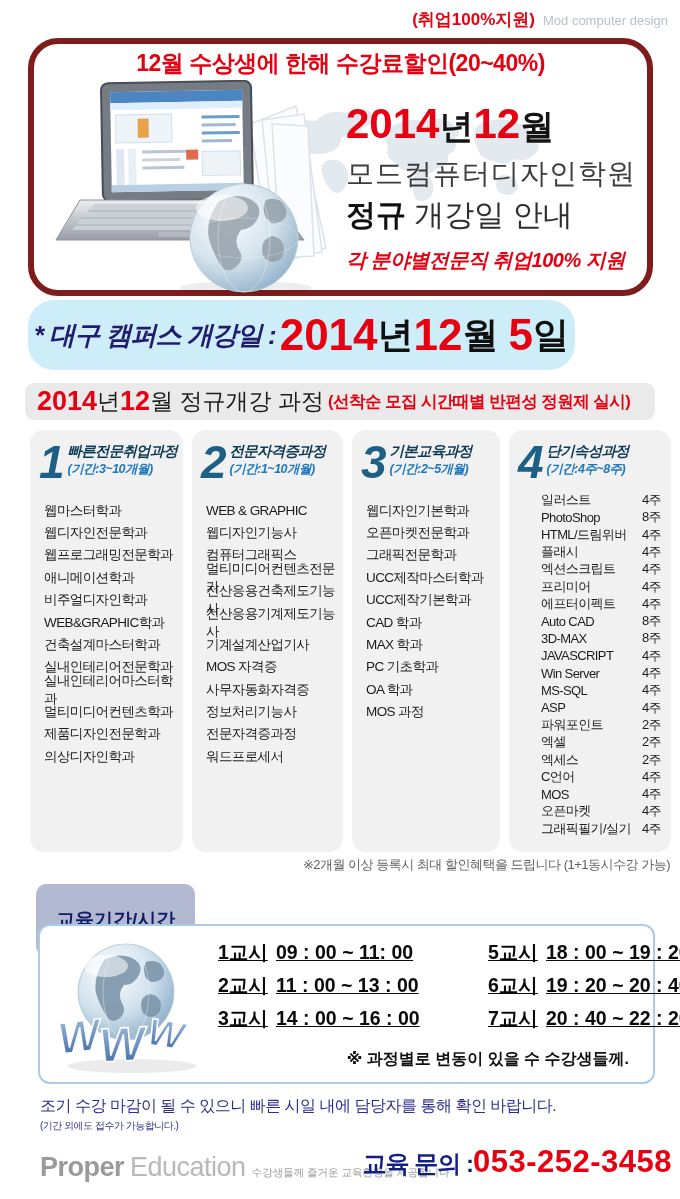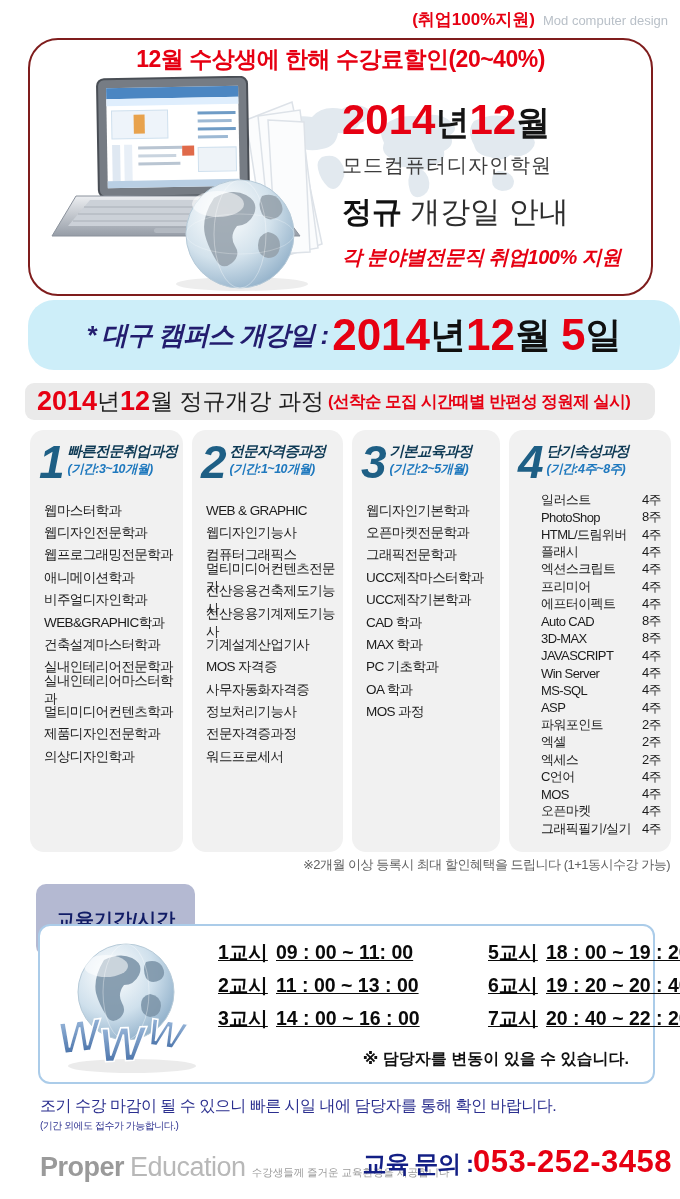--- a/index.html
+++ b/index.html
@@ -13,7 +13,7 @@
 
   
   .hero-box{position:absolute;left:28px;top:38px;width:625px;height:258px;box-sizing:border-box;
-            border:2px solid #7f1d1d;border-radius:30px;background:#fff;}
+            border:6px solid #7f1d1d;border-radius:30px;background:#fff;}
   .discount{position:absolute;top:4px;left:0;right:0;text-align:center;
             color:#e60012;font-weight:800;font-size:23px;letter-spacing:-0.5px;}
   .hero-map{position:absolute;left:222px;top:55px;z-index:0;}

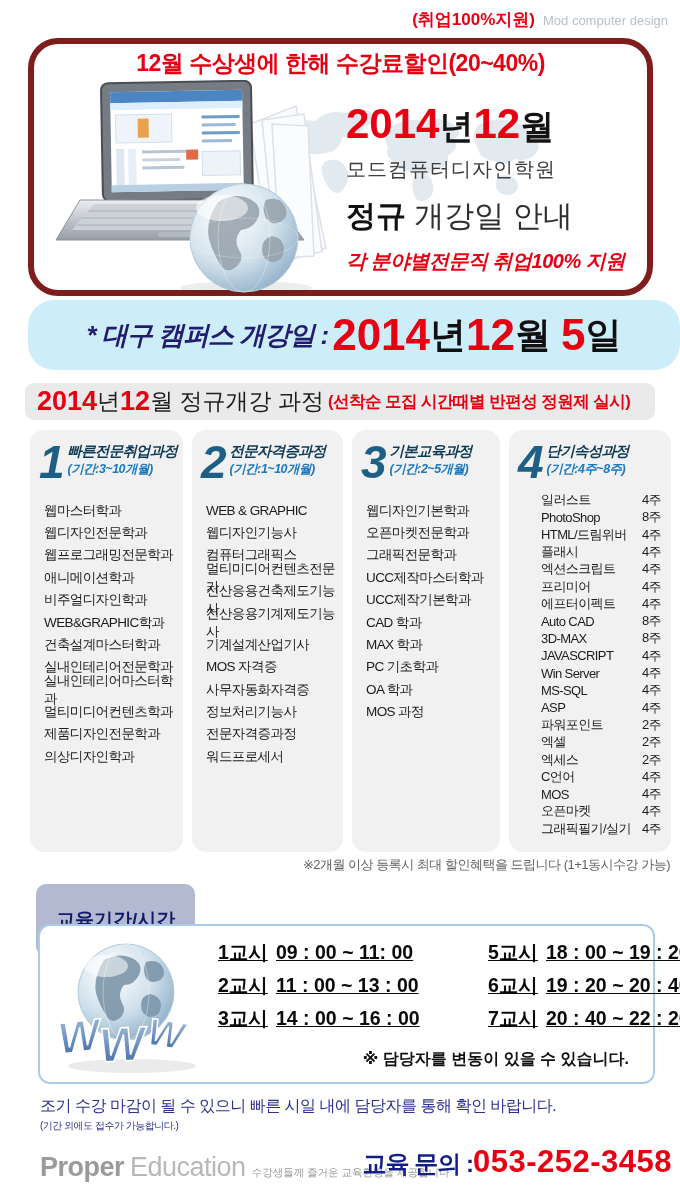--- a/index.html
+++ b/index.html
@@ -21,7 +21,7 @@
   .hero-right{position:absolute;left:312px;top:56px;z-index:2;line-height:1.15;}
   .ym .num{color:#e60012;font-weight:800;font-size:42px;}
   .ym .unit{color:#141414;font-weight:600;font-size:34px;}
-  .academy{margin-top:10px;font-size:20px;color:#3c3c3c;letter-spacing:1px;font-weight:400;}
+  .academy{margin-top:10px;font-size:28px;color:#3c3c3c;letter-spacing:1px;font-weight:400;}
   .hero-title{font-size:30px;color:#2e2e2e;margin-top:18px;}
   .hero-title .strong{font-weight:800;color:#111;}
   .support{margin-top:16px;color:#e60012;font-weight:800;font-style:italic;font-size:20px;letter-spacing:-0.5px;}

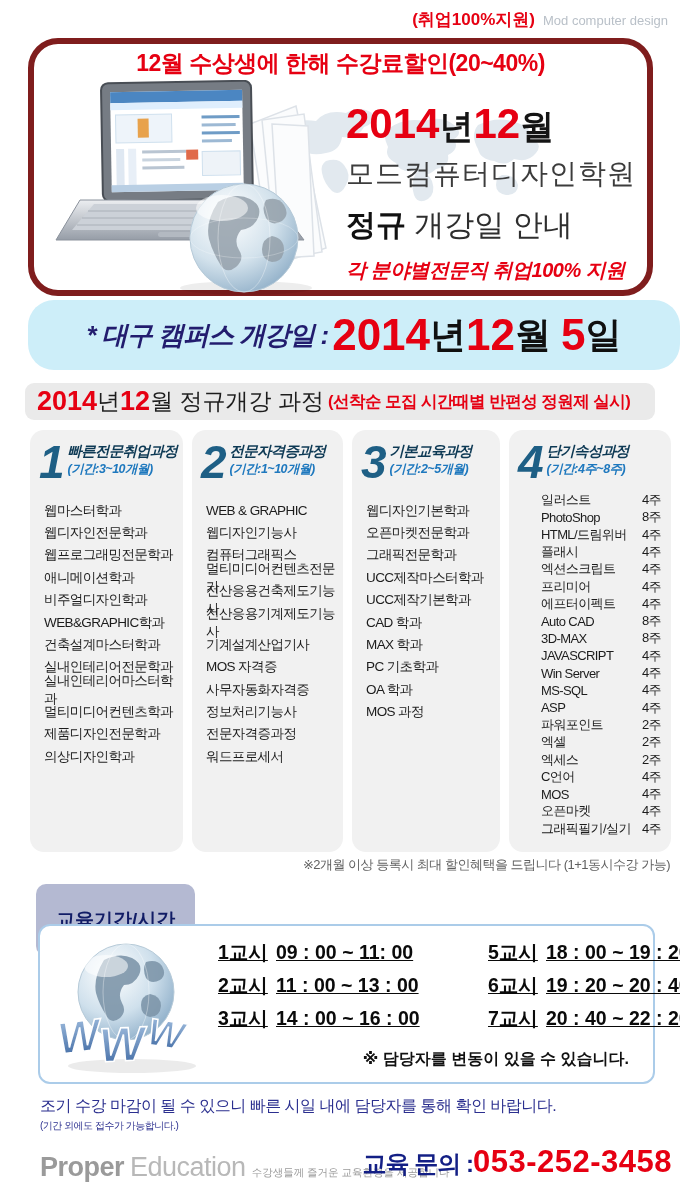--- a/index.html
+++ b/index.html
@@ -22,7 +22,7 @@
   .ym .num{color:#e60012;font-weight:800;font-size:42px;}
   .ym .unit{color:#141414;font-weight:600;font-size:34px;}
   .academy{margin-top:10px;font-size:28px;color:#3c3c3c;letter-spacing:1px;font-weight:400;}
-  .hero-title{font-size:30px;color:#2e2e2e;margin-top:18px;}
+  .hero-title{font-size:30px;color:#2e2e2e;margin-top:8px;}
   .hero-title .strong{font-weight:800;color:#111;}
   .support{margin-top:16px;color:#e60012;font-weight:800;font-style:italic;font-size:20px;letter-spacing:-0.5px;}
 

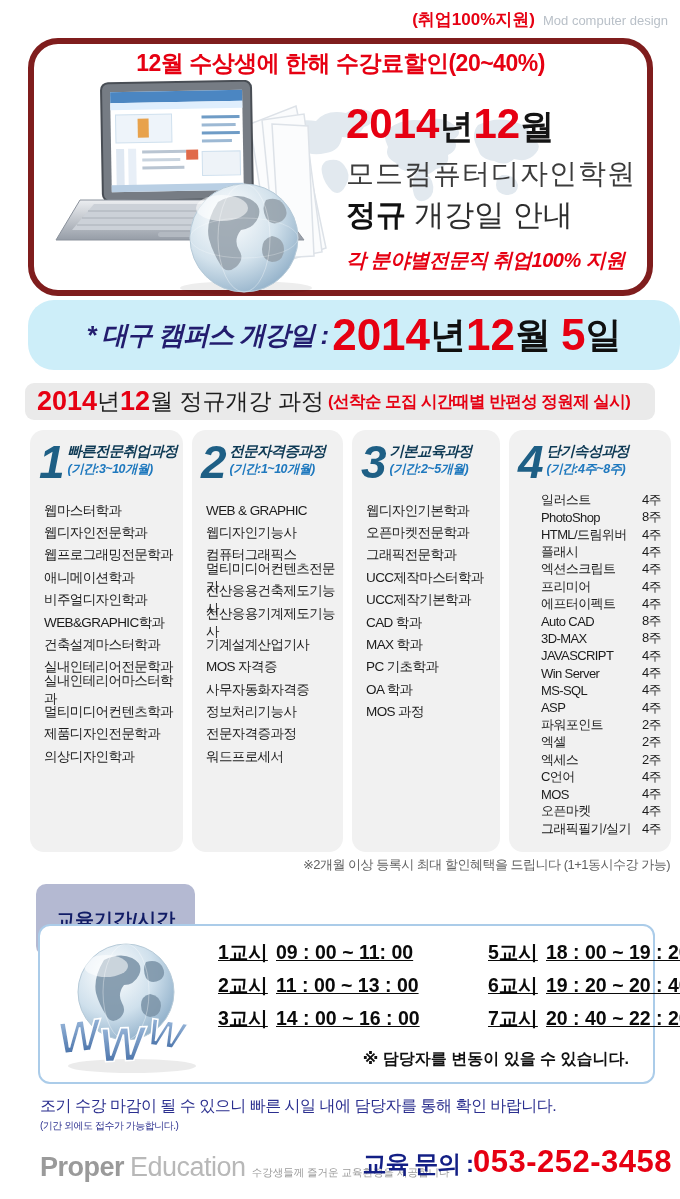--- a/index.html
+++ b/index.html
@@ -27,7 +27,7 @@
   .support{margin-top:16px;color:#e60012;font-weight:800;font-style:italic;font-size:20px;letter-spacing:-0.5px;}
 
   
-  .campus{position:absolute;left:28px;top:300px;width:652px;height:70px;background:#cdeef9;
+  .campus{position:absolute;left:28px;top:300px;width:547px;height:70px;background:#cdeef9;
           border-radius:26px;display:flex;align-items:center;justify-content:center;}
   .campus-label{color:#221c6e;font-weight:800;font-style:italic;font-size:26px;margin-right:4px;letter-spacing:-1px;}
   .campus .num{color:#e60012;font-weight:800;font-size:44px;line-height:1;}

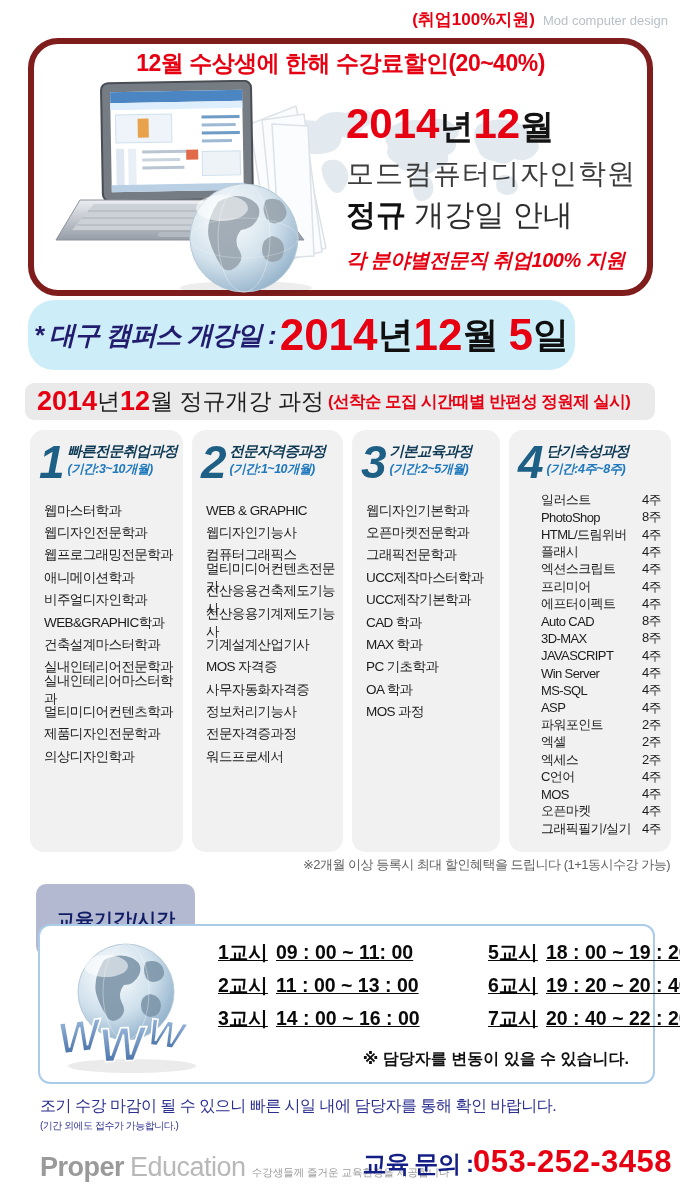--- a/index.html
+++ b/index.html
@@ -474,7 +474,7 @@
           <span>20 : 40 ~ 22 : 20</span>
         </div>
       </div>
-    <div class="sched-note">※ 담당자를 변동이 있을 수 있습니다.</div>
+    <div class="sched-note">※ 과정별로 변동이 있을 수 수강생들께.</div>
   </div>
 
   <div class="notice1">조기 수강 마감이 될 수 있으니 빠른 시일 내에 담당자를 통해 확인 바랍니다.</div>

